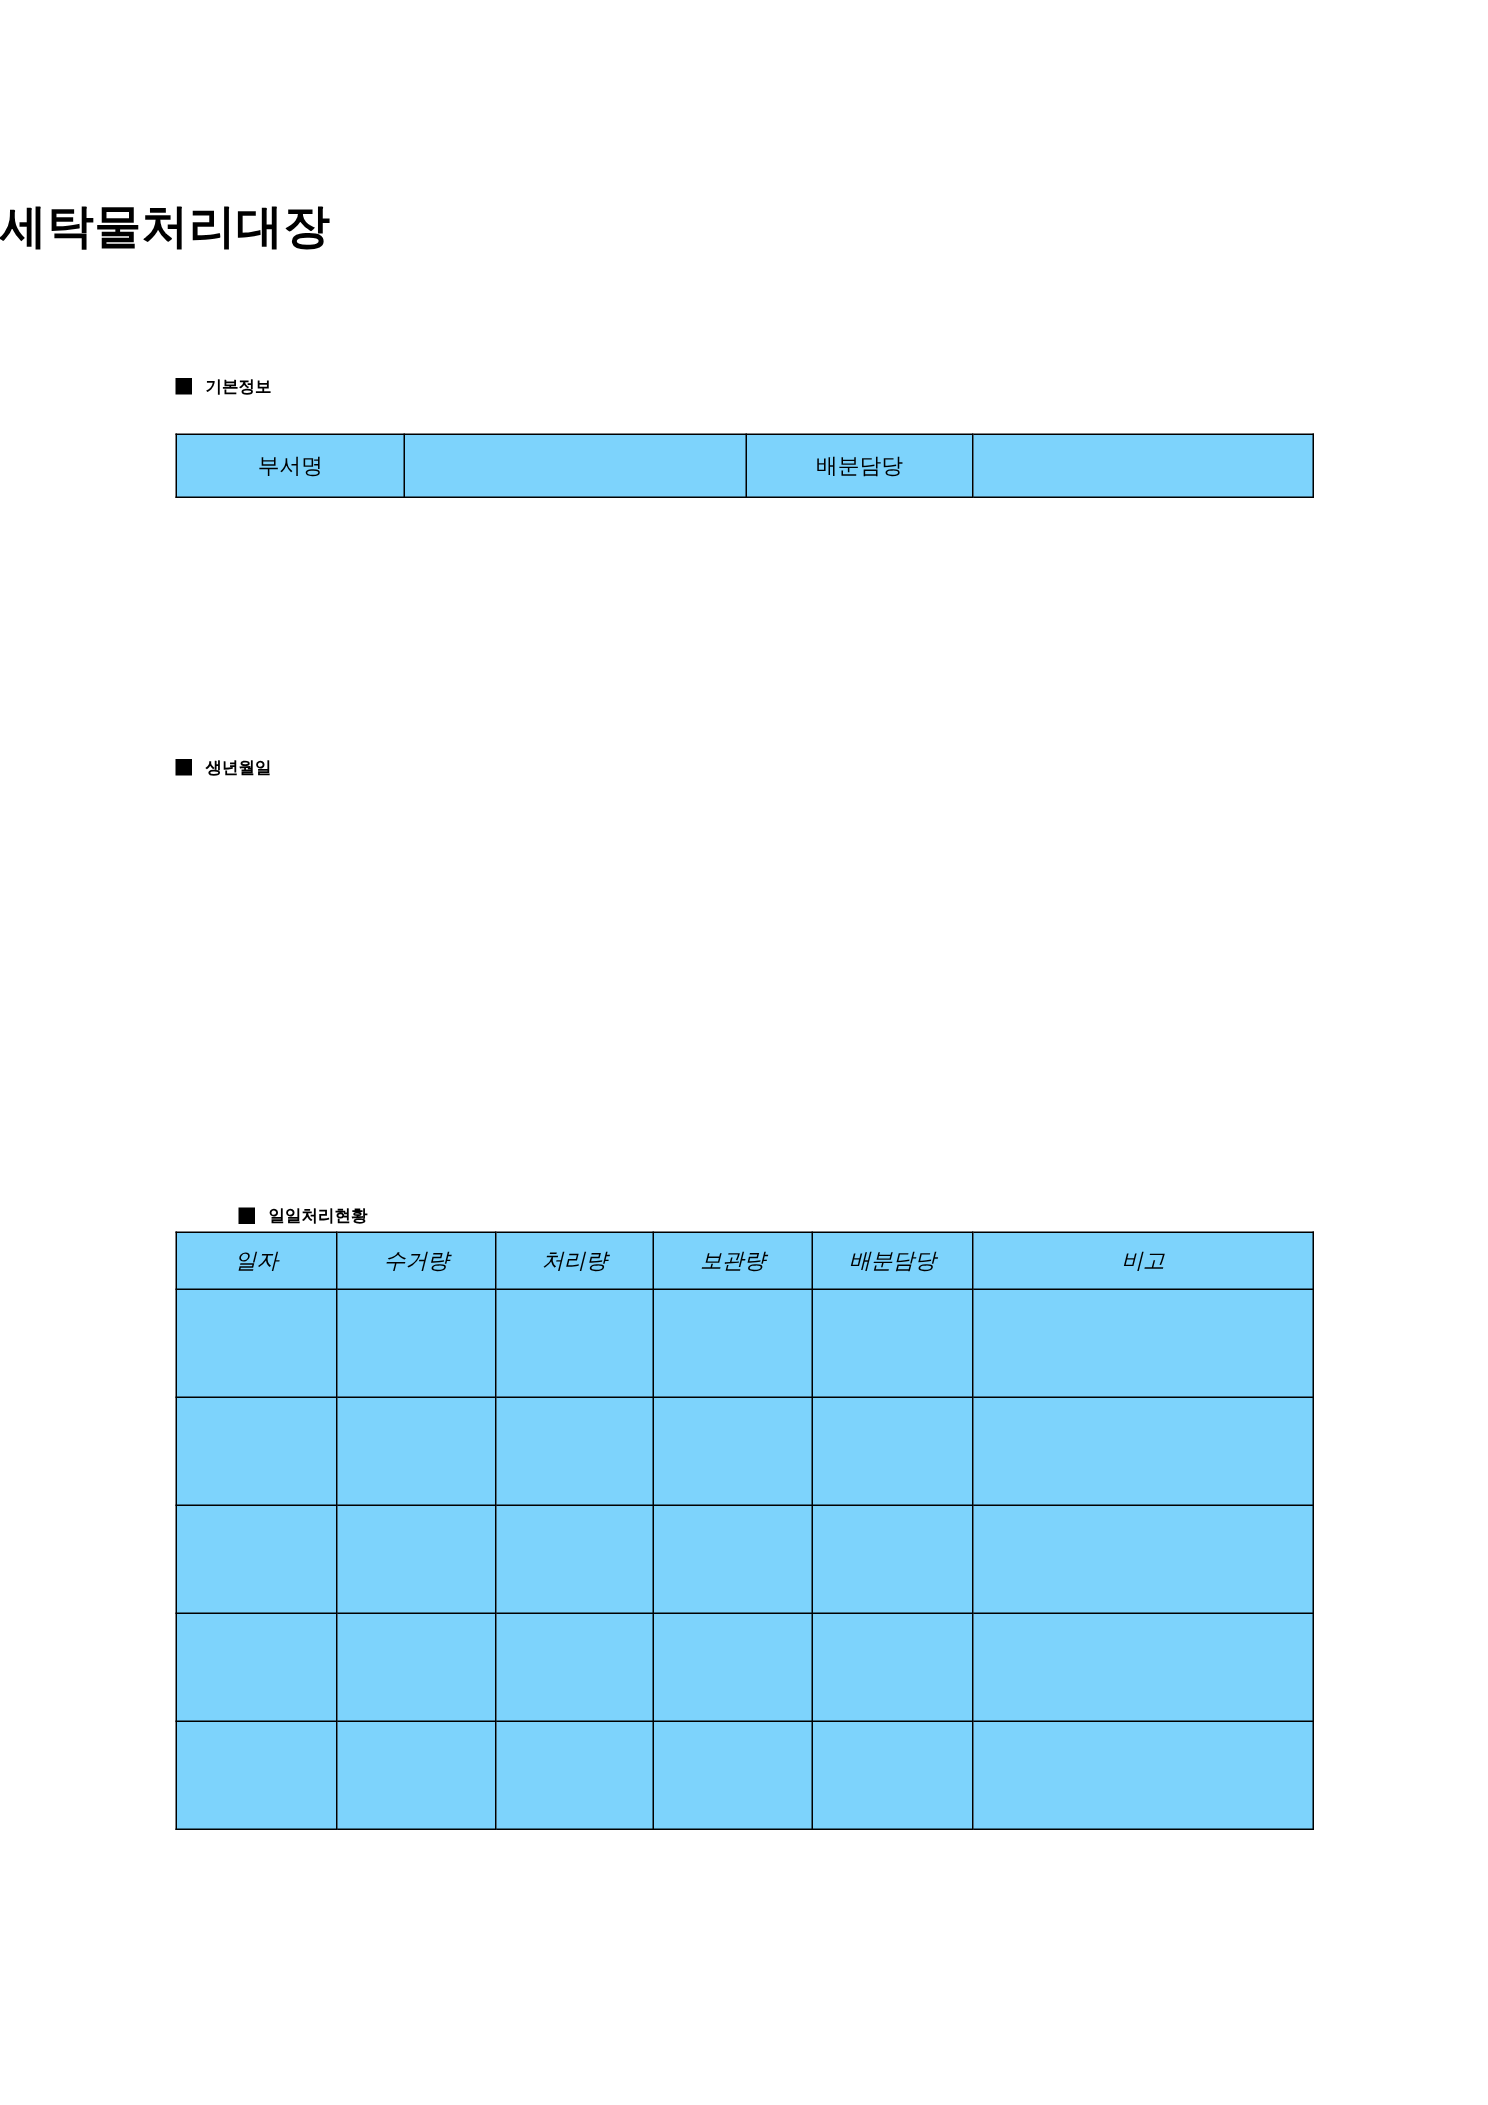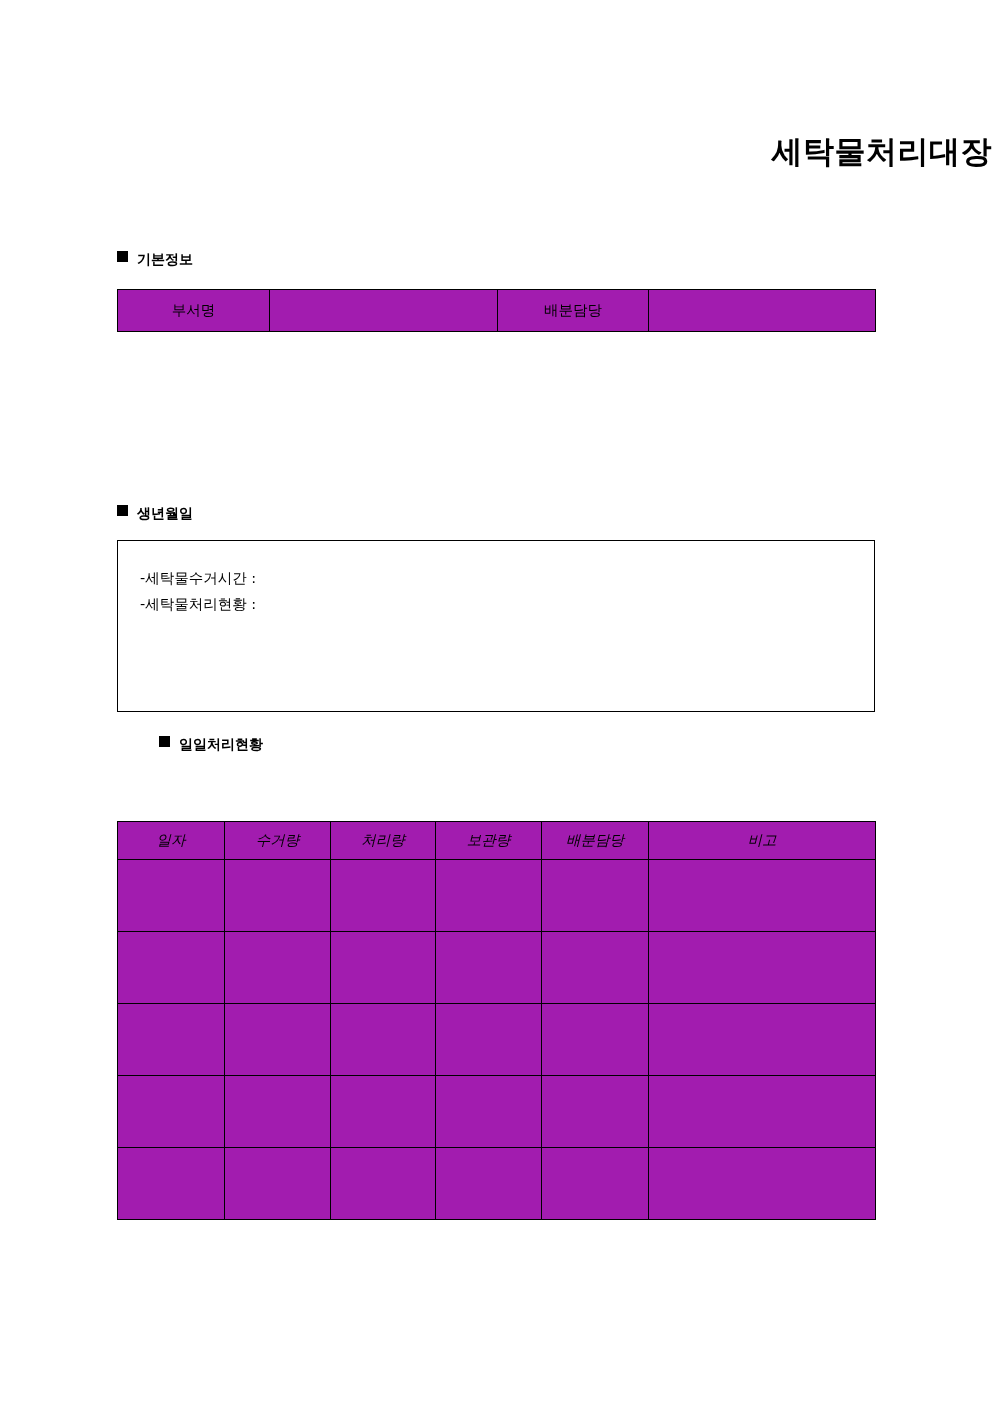--- a/index.html
+++ b/index.html
@@ -30,7 +30,7 @@
     left: 0;
     top: 131px;
     width: 992px;
-    text-align: right;
+    text-align: left;
     font-size: 31px;
     font-weight: bold;
     letter-spacing: 0.5px;

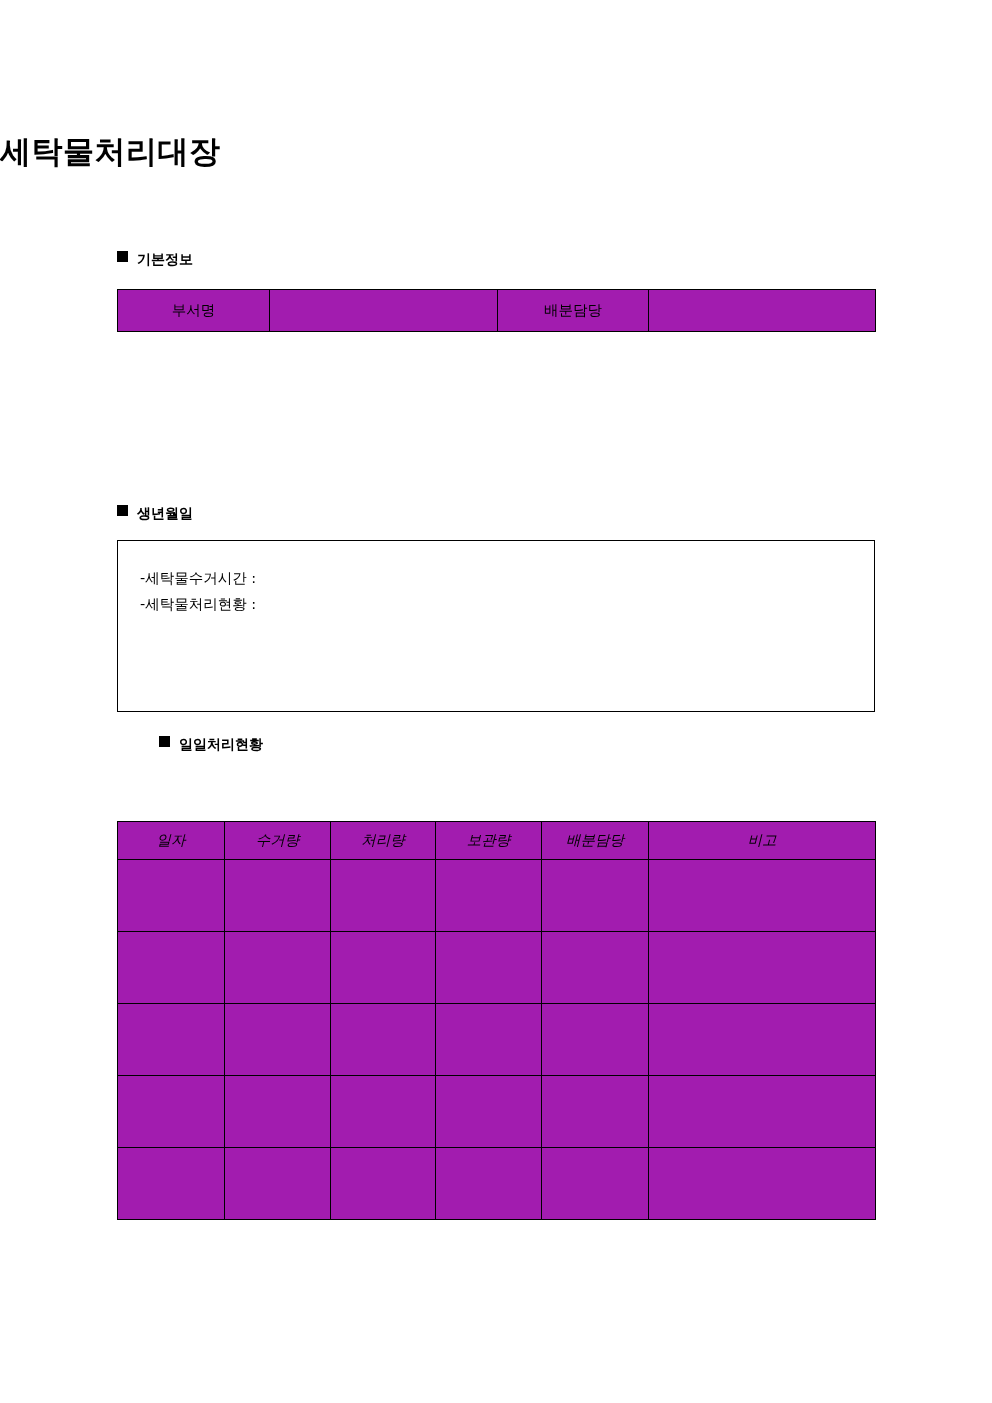--- a/index.html
+++ b/index.html
@@ -41,11 +41,11 @@
   .section-heading {
     position: absolute;
     left: 117px;
-    font-size: 14px;
+    font-size: 11px;
     font-weight: bold;
     line-height: 1.2;
     display: flex;
-    align-items: flex-start;
+    align-items: center;
     gap: 9px;
     white-space: nowrap;
   }

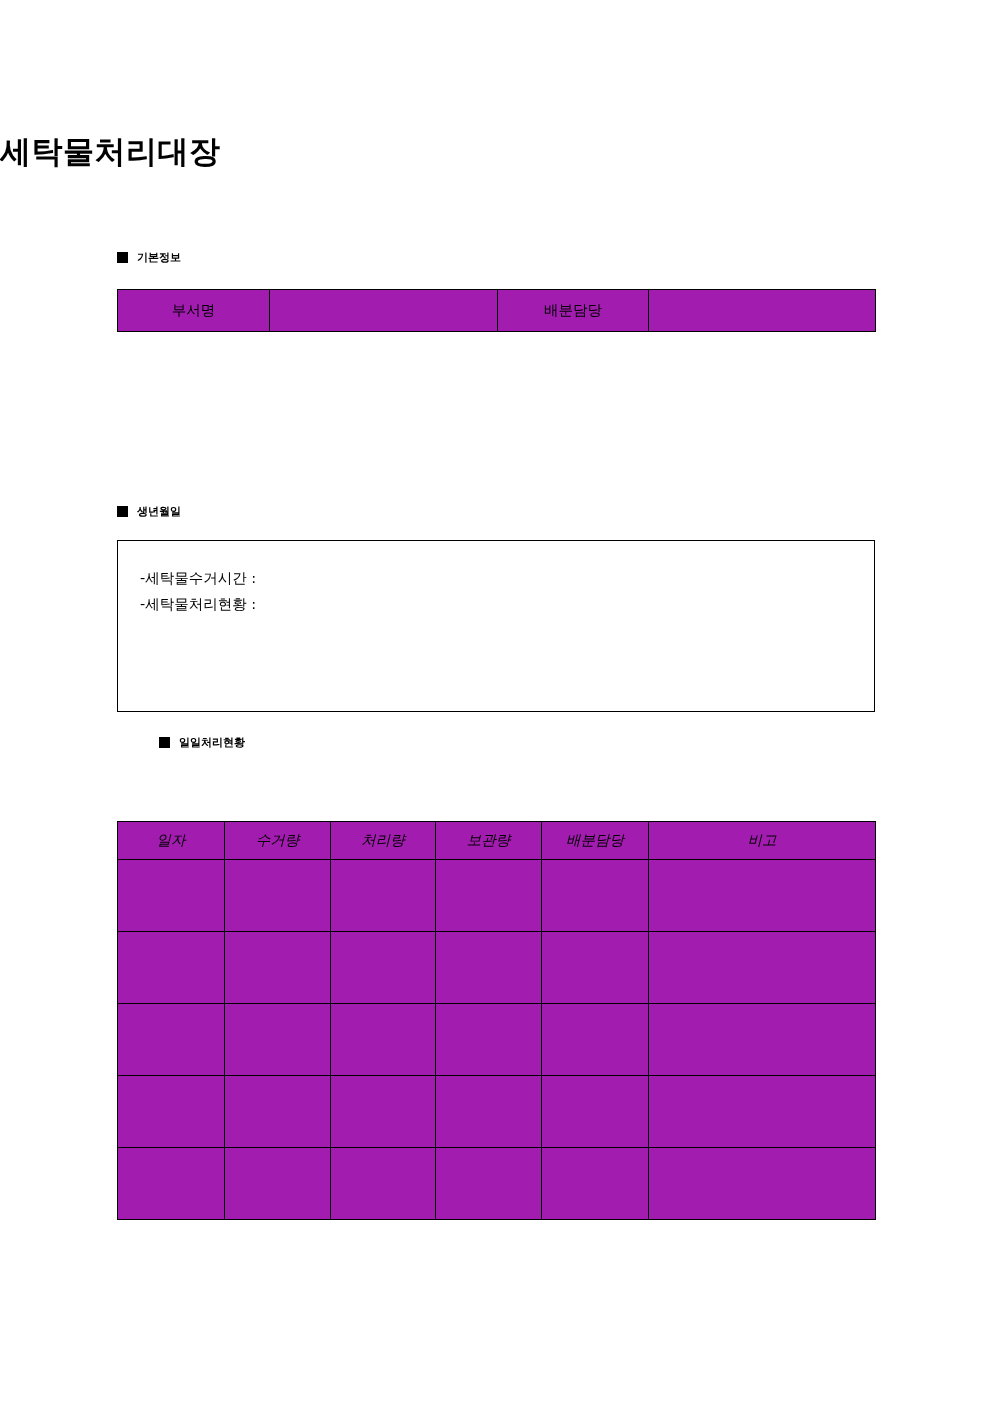--- a/index.html
+++ b/index.html
@@ -75,7 +75,7 @@
     padding: 0;
     vertical-align: middle;
     text-align: center;
-    background: #a21caf;
+    background: #7dd3fc;
   }
   td.label-cell, th.head-cell {
     background: #ebebeb;

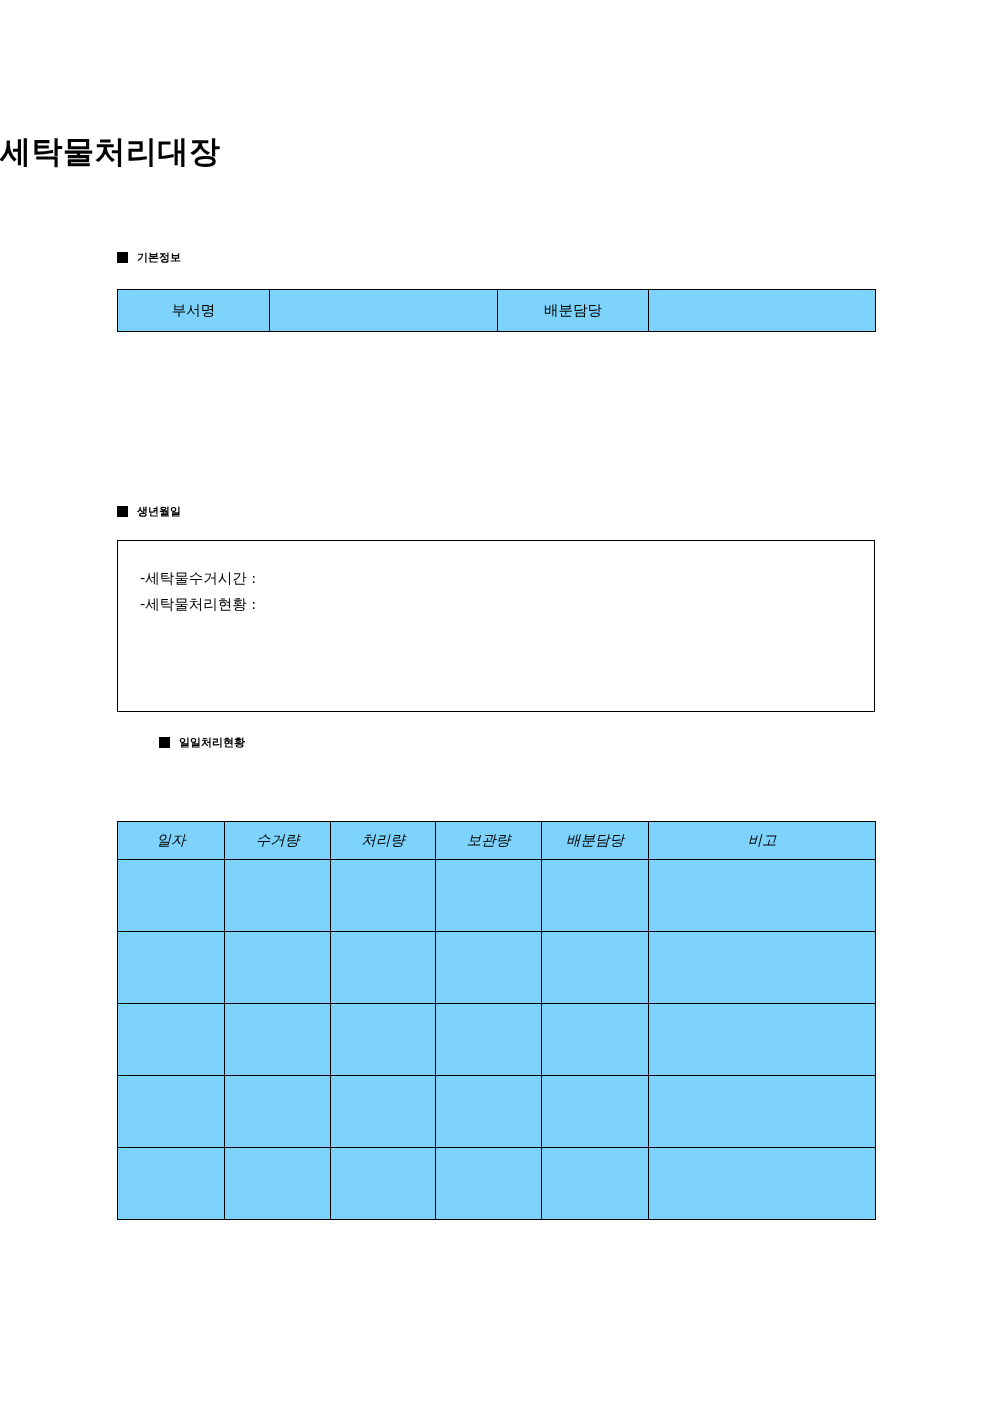--- a/index.html
+++ b/index.html
@@ -152,10 +152,6 @@
     <span>생년월일</span>
   </div>
 
-  <div id="oper-box">
-    <div class="oper-line">-세탁물수거시간 :</div>
-    <div class="oper-line">-세탁물처리현황 :</div>
-  </div>
 
   <div class="section-heading" id="heading-daily">
     <span class="bullet-square"></span>

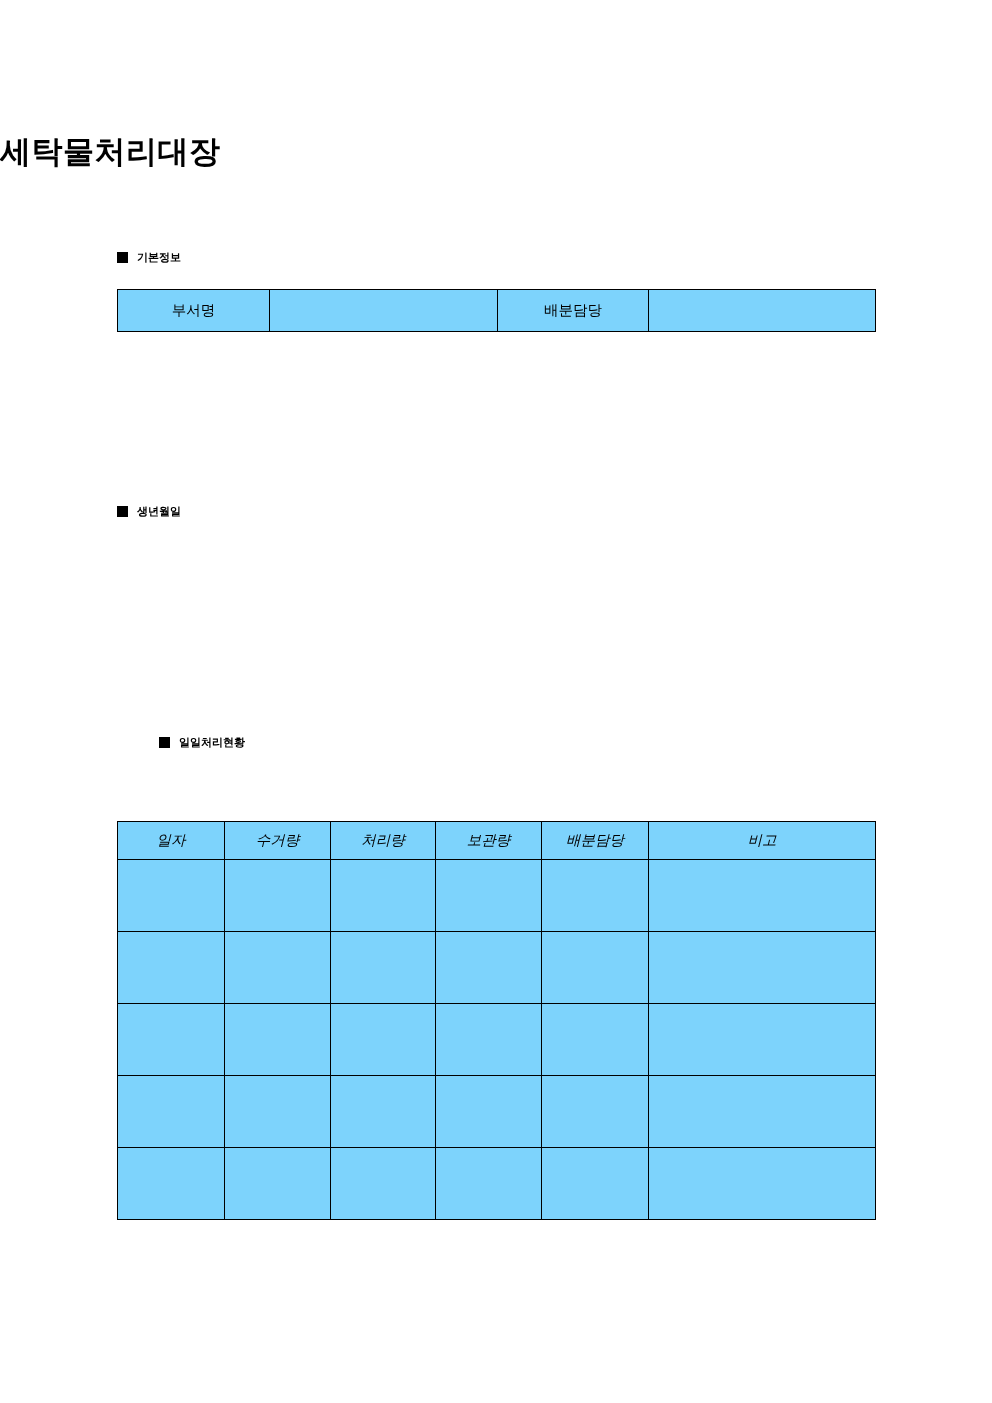--- a/index.html
+++ b/index.html
@@ -58,7 +58,7 @@
   }
   #heading-basic  { top: 251px; }
   #heading-oper   { top: 505px; }
-  #heading-daily  { top: 736px; padding-left: 42px; }
+  #heading-daily  { top: 804px; padding-left: 42px; }
 
   
   table.form-table {

